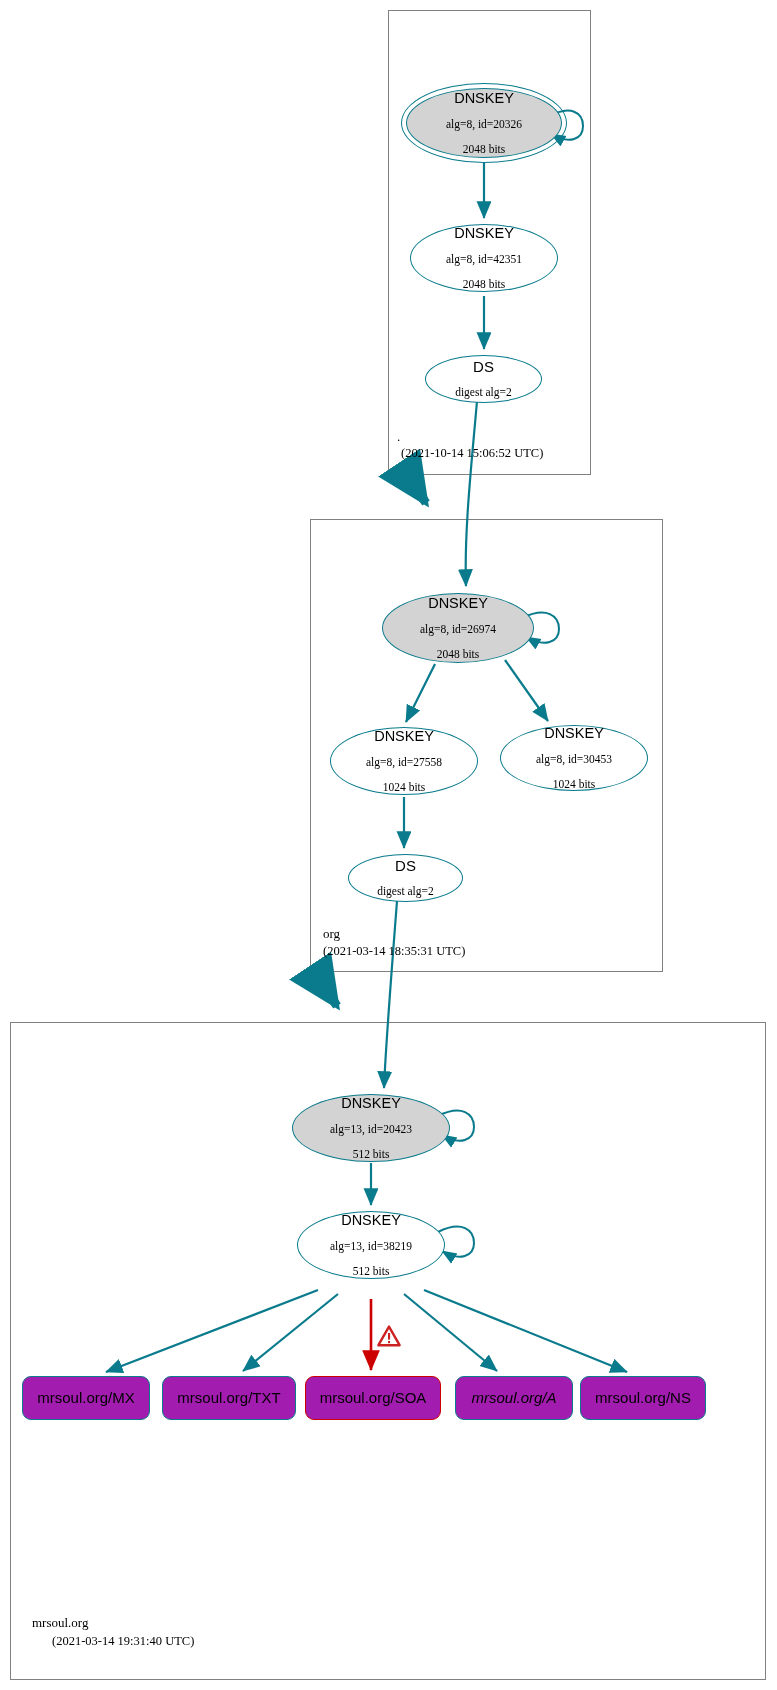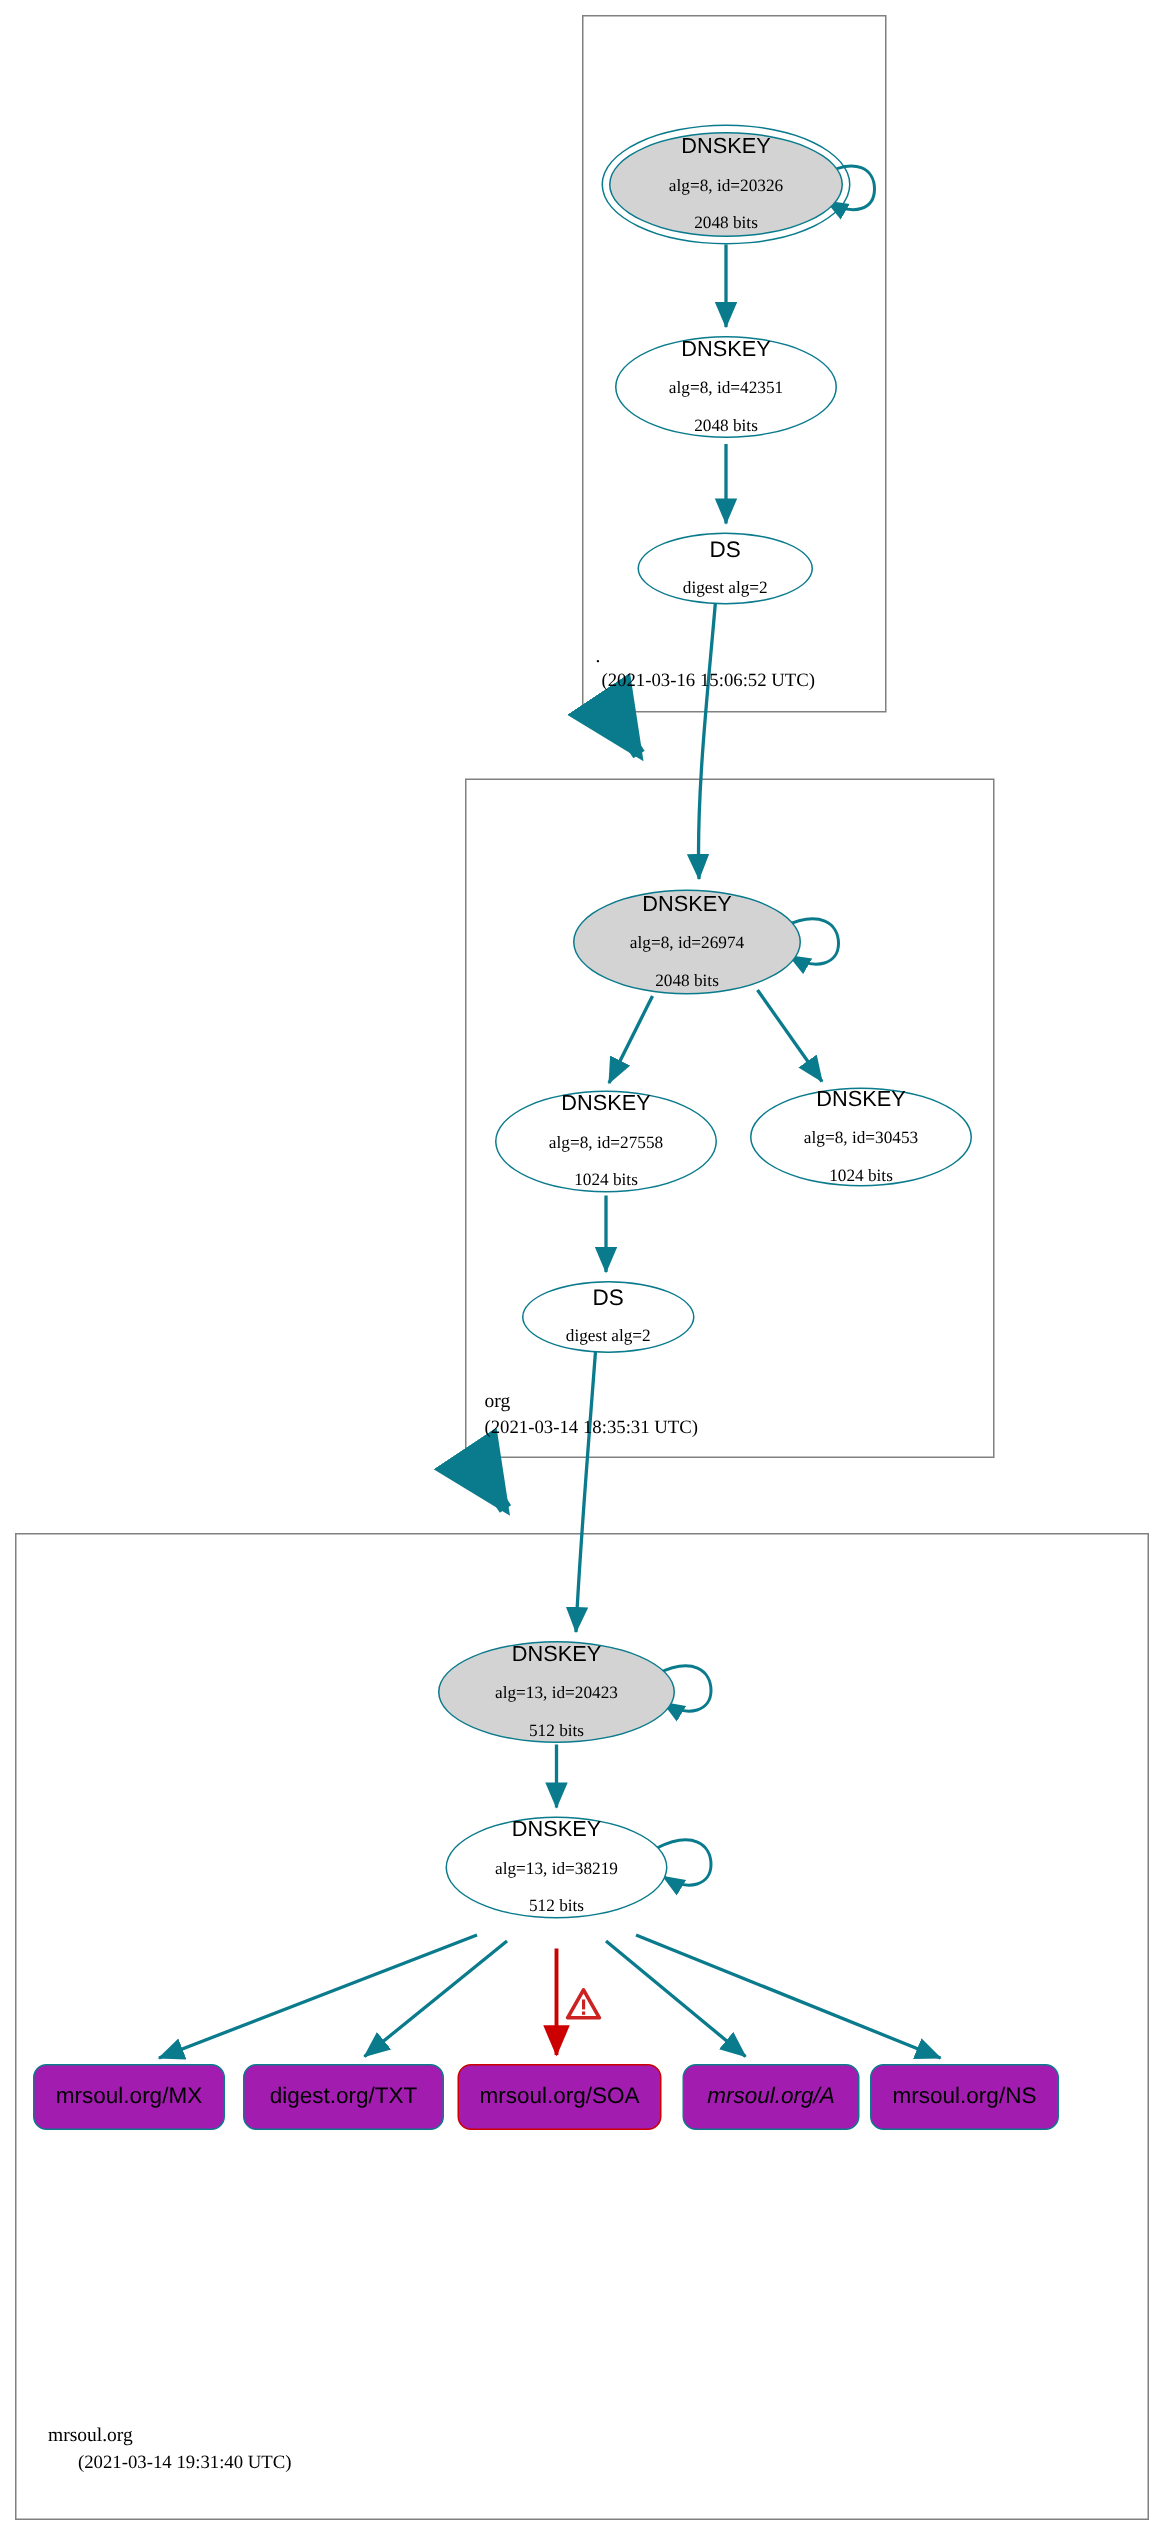--- a/index.html
+++ b/index.html
@@ -213,7 +213,7 @@
 </div>
 
 <div class="zone-label" style="left:397px; top:430px;">.</div>
-<div class="zone-time" style="left:401px; top:447px;">(2021-03-16 15:06:52 UTC)</div>
+<div class="zone-time" style="left:401px; top:447px;">(2021-10-14 15:06:52 UTC)</div>
 
 <div class="node ellipse secure-fill" style="left:382px; top:593px; width:152px; height:70px;">
   <div class="n-title">DNSKEY</div>

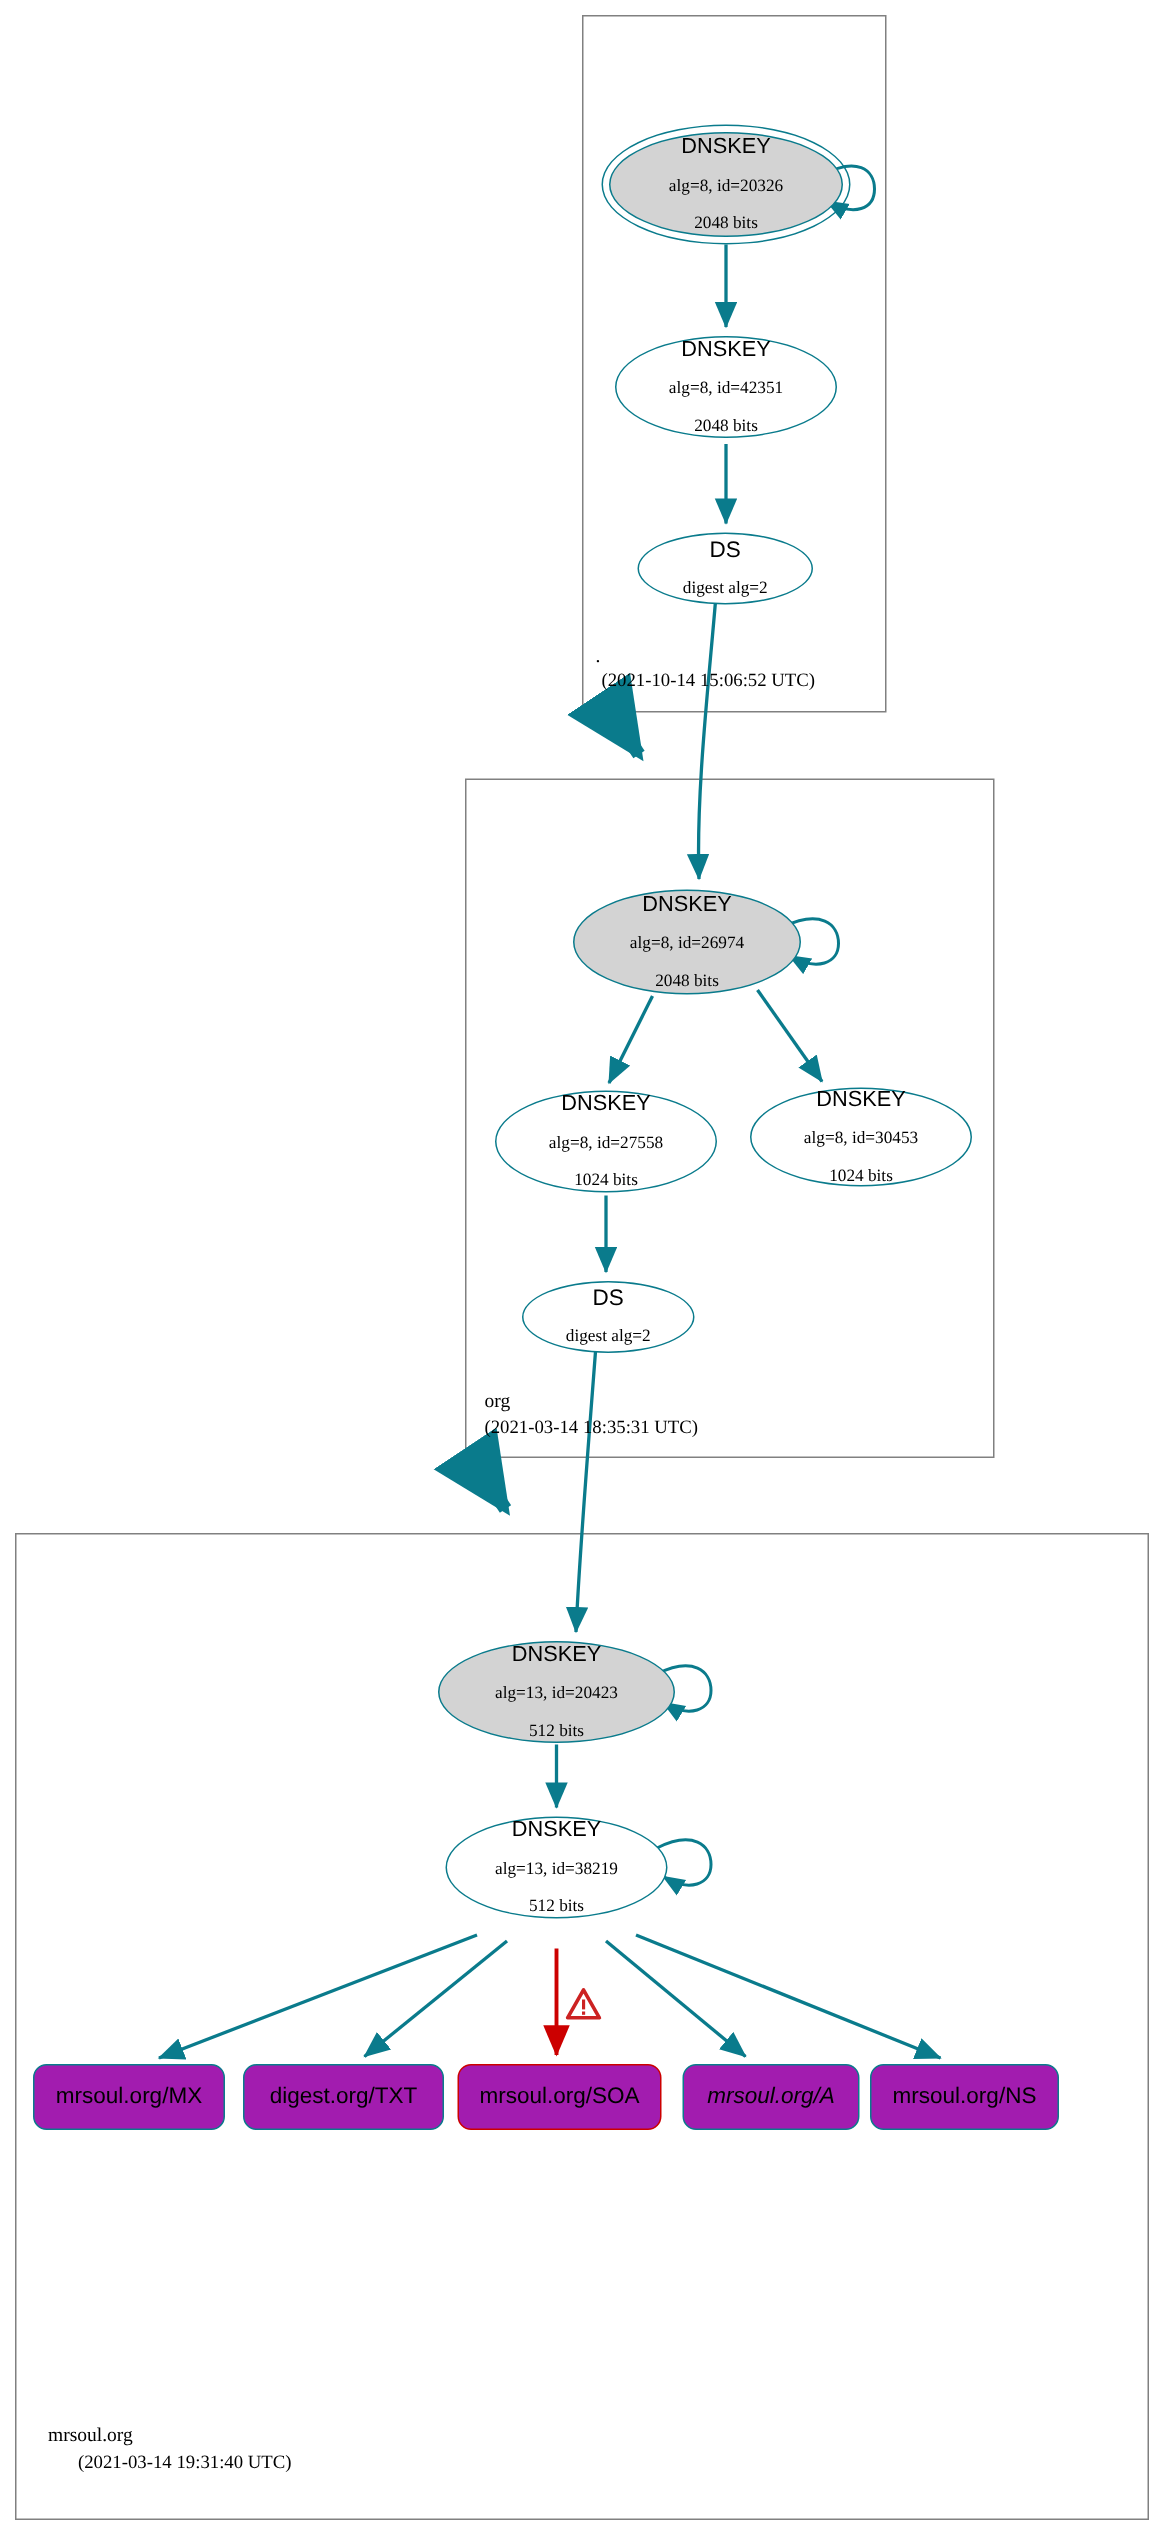--- a/index.html
+++ b/index.html
@@ -266,7 +266,7 @@
 </div>
 
 <div class="node rrset" style="left:162px; top:1376px; width:134px; height:44px;">
-  <div class="n-title">digest.org/TXT</div>
+  <div class="n-title">mrsoul.org/TXT</div>
 </div>
 
 <div class="node rrset error" style="left:305px; top:1376px; width:136px; height:44px;">

